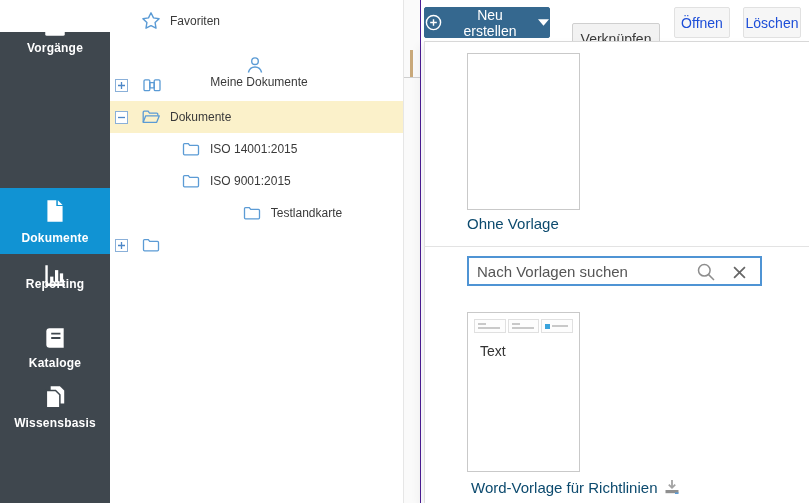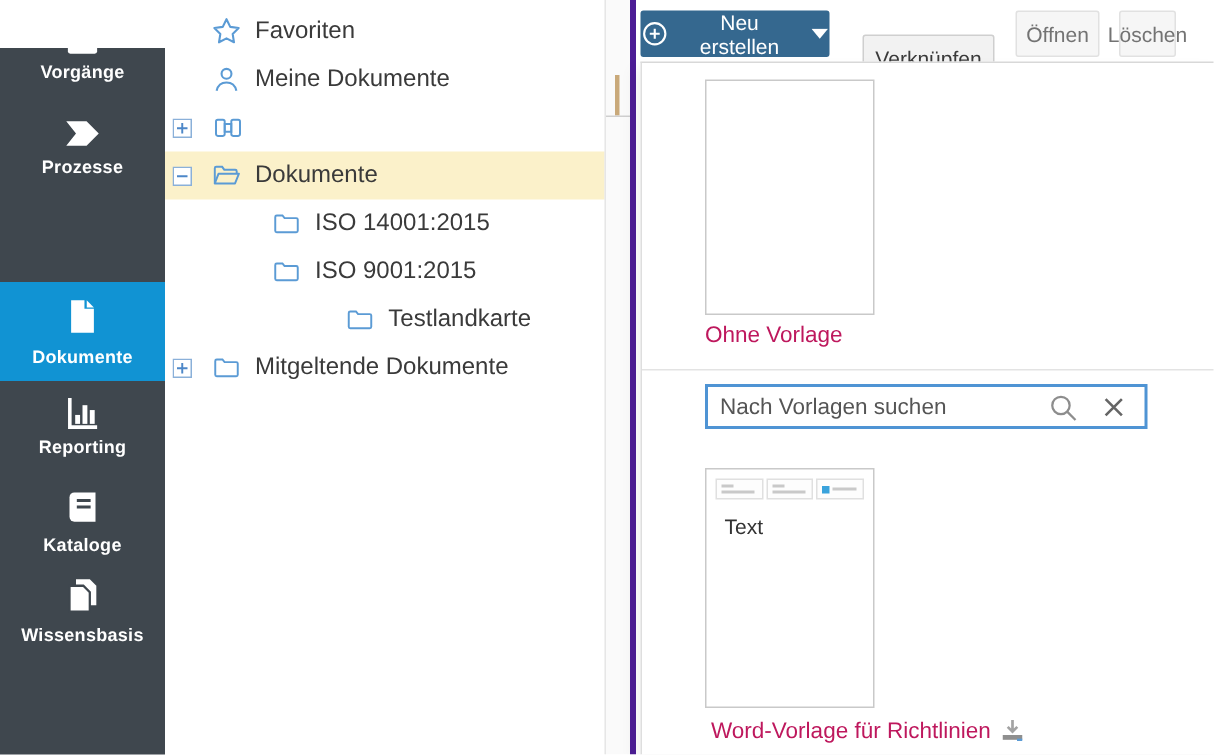--- a/index.html
+++ b/index.html
@@ -25,7 +25,7 @@
   .tree-row.lvl1 { padding-left:45px; }
   .exp-slot { width:18px; height:13px; margin-right:8px; flex:0 0 18px; display:flex; align-items:center; }
   .tree-ico { width:20px; height:20px; margin-right:9px; flex:0 0 20px; }
-  .tree-label { font-size:16px; color:#3a3a3a; white-space:nowrap; }
+  .tree-label { font-size:12px; color:#3a3a3a; white-space:nowrap; }
 
   
   #gutter { position:absolute; left:403px; top:0; width:17px; height:503px;

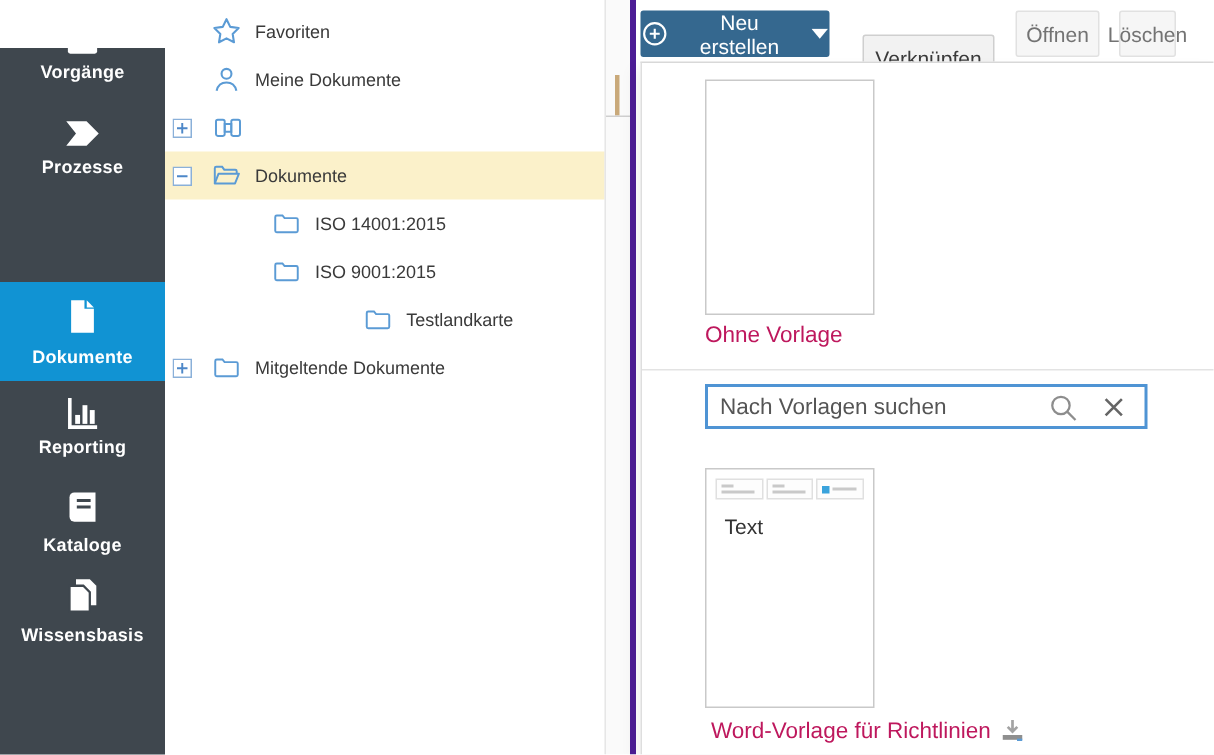--- a/index.html
+++ b/index.html
@@ -35,7 +35,7 @@
 
   
   #right { position:absolute; left:420px; top:0; width:389px; height:503px;
-           background:#fff; border-left:4px solid #4c1d95; }
+           background:#fff; border-left:1px solid #4c1d95; }
   .btn { position:absolute; top:7px; height:31px; border-radius:2px; font-size:14px;
          display:flex; align-items:center; justify-content:center; gap:8px;
          font-family:"Liberation Sans",sans-serif; cursor:pointer; }

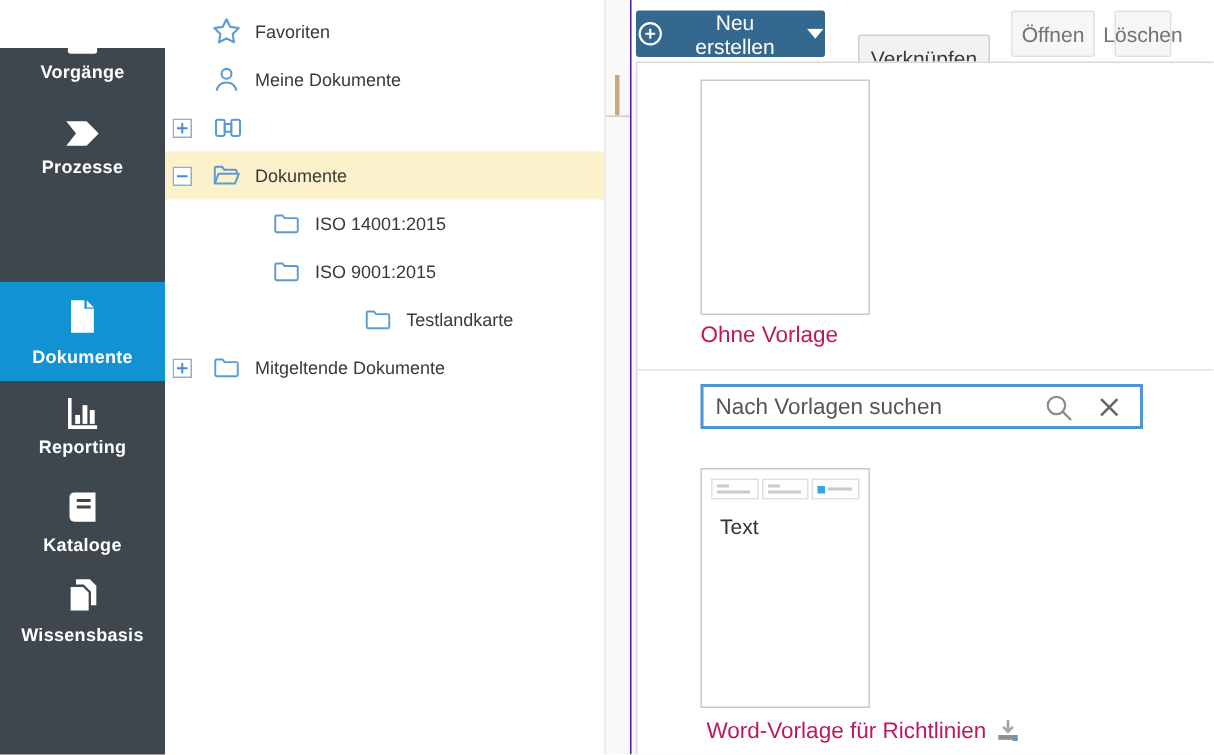--- a/index.html
+++ b/index.html
@@ -41,7 +41,7 @@
          font-family:"Liberation Sans",sans-serif; cursor:pointer; }
   .btn.primary { background:var(--primary-button-bg,#35688F); color:#fff; border:1px solid var(--primary-button-bg,#35688F); }
   .btn.default { background:#f2f2f2; color:#3a3a3a; border:1px solid #cfcfcf; }
-  .btn.disabled { background:#f6f6f6; color:#737373; border:1px solid #e1e1e1; cursor:default; }
+  .btn.disabled { background:#f6f6f6; color:#1d4ed8; border:1px solid #e1e1e1; cursor:default; }
 
   #dropdown { position:absolute; left:3px; top:41px; width:386px; height:462px;
               background:#fff; border-top:1px solid #d8d8d8; border-left:1px solid #dedede;

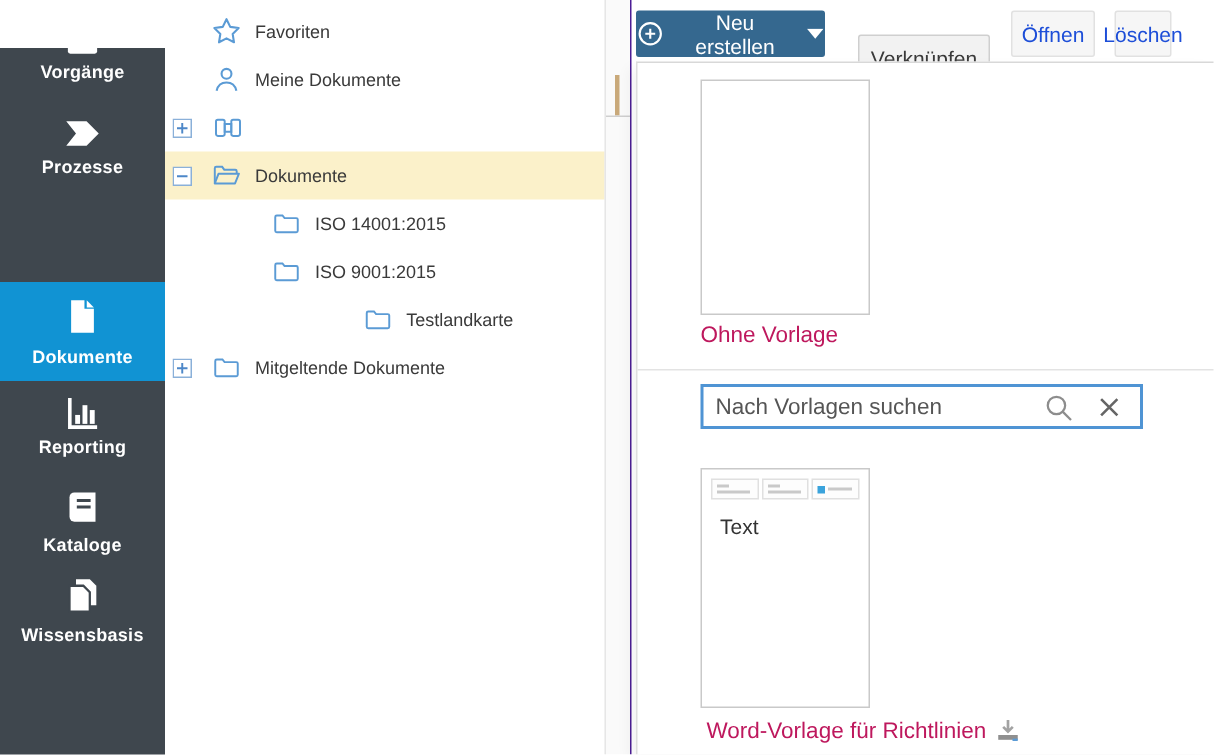--- a/index.html
+++ b/index.html
@@ -227,7 +227,7 @@
         <button class="btn disabled" style="left: 253px; width: 56px;">
           <span>Öffnen</span>
         </button>
-        <button class="btn disabled" style="left: 322px; width: 38px;">
+        <button class="btn disabled" style="left: 322px; width: 58px;">
           <span>Löschen</span>
         </button>
       </div>

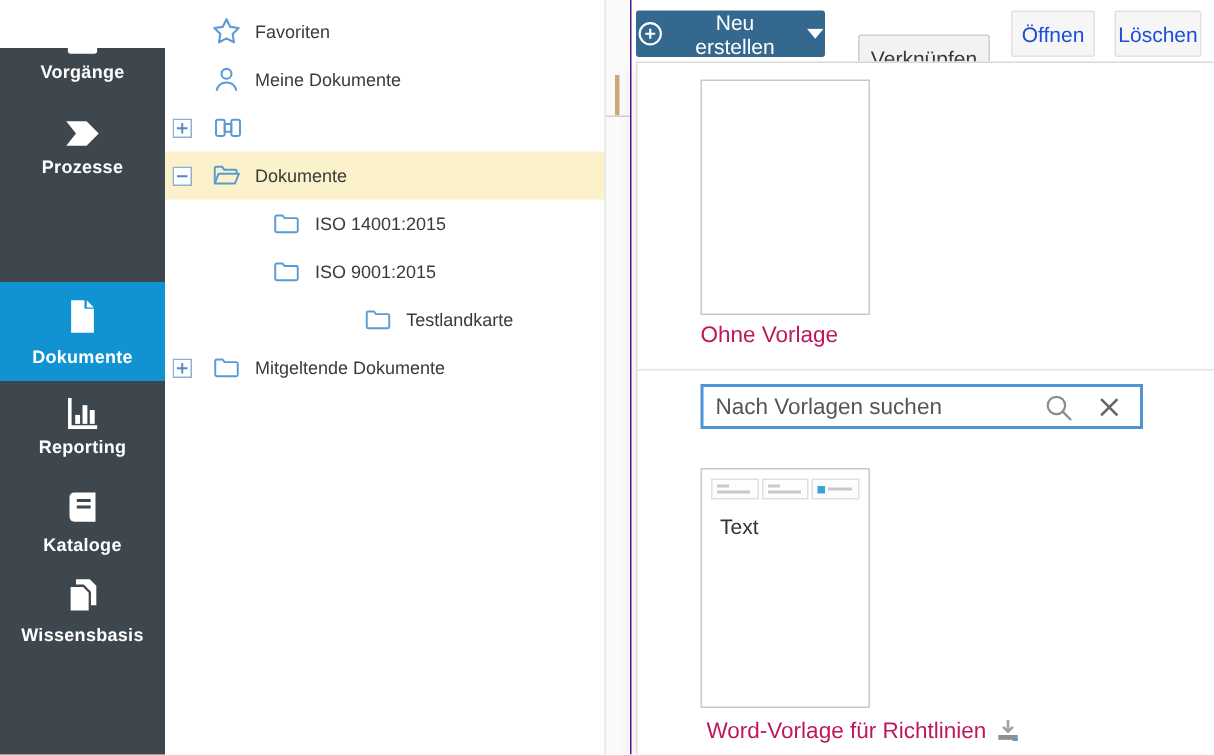--- a/index.html
+++ b/index.html
@@ -131,7 +131,7 @@
           </svg></span>
         <span class="tree-label">Favoriten</span>
       </div>
-      <div class="tree-row lvl0" style="top: 37px;">
+      <div class="tree-row lvl0" style="top: 37px; flex-direction: column;">
         <span class="exp-slot"></span>
         <span class="tree-ico"><svg viewBox="0 0 20 20" width="20" height="20">
             <circle cx="10" cy="6.2" r="3.3" fill="none" stroke="#5B9BD5" stroke-width="1.4"></circle>

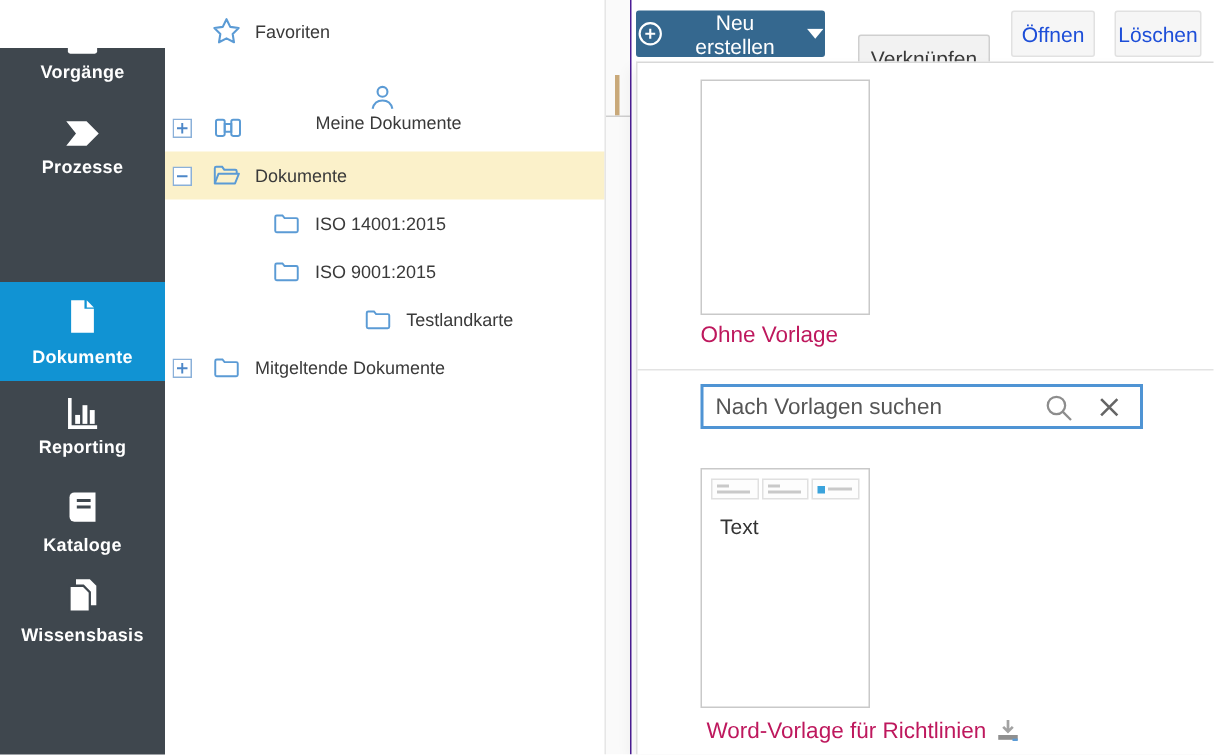--- a/index.html
+++ b/index.html
@@ -83,12 +83,6 @@
             <path d="M9 9V6h6v3" fill="none" stroke="#fff" stroke-width="2"></path>
           </svg></div>
         <div class="side-label" style="top: 33px;">Vorgänge</div>
-      </div>
-      <div class="side-item" style="top: 40px;">
-        <div class="side-icon" style="top: 4px;"><svg viewBox="0 0 24 24" width="26" height="26">
-            <path d="M2 4.5h12.5L22 12l-7.5 7.5H2l6-7.5z" fill="#fff"></path>
-          </svg></div>
-        <div class="side-label" style="top: 32px;">Prozesse</div>
       </div>
       <div class="side-tile" style="top: 156px; height: 66px;"></div>
       <div class="side-item" style="top: 162px;">

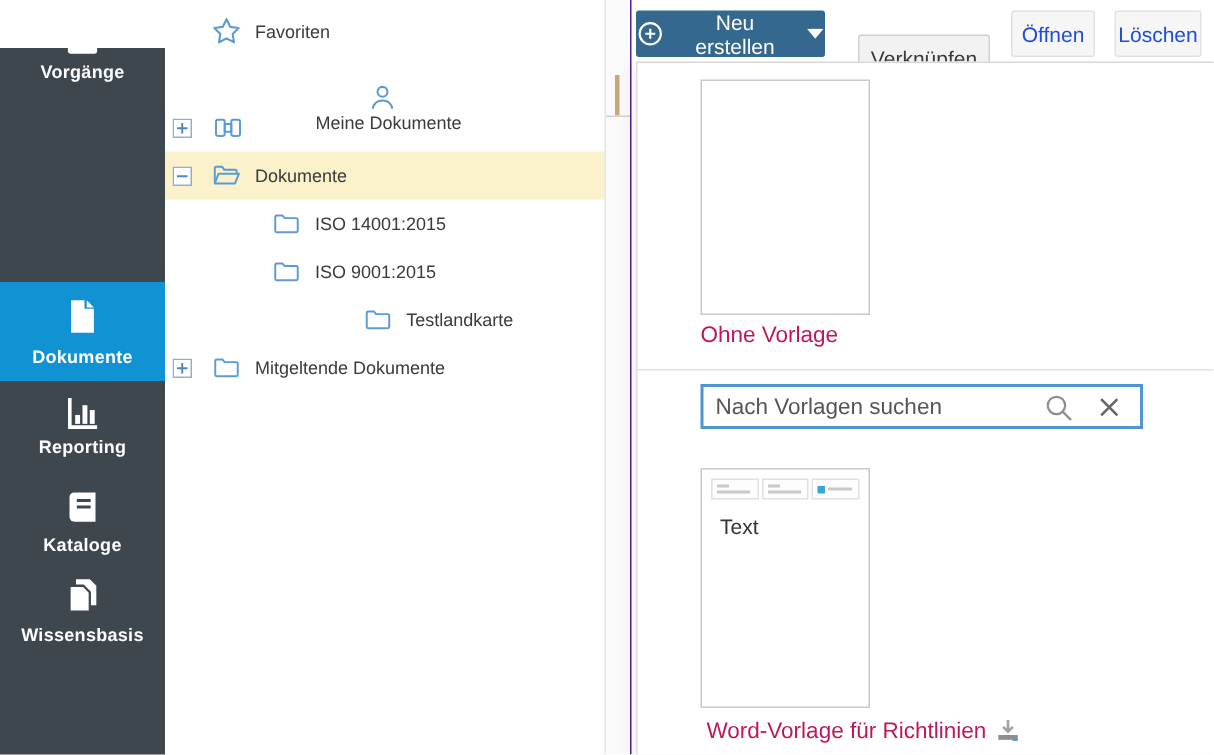--- a/index.html
+++ b/index.html
@@ -49,7 +49,7 @@
   .tpl-card { position:absolute; width:113px; background:#fff; border:1px solid #c9c9c9; cursor:pointer; }
   #card-blank { left:42px; top:11px; height:157px; }
   #card-word  { left:42px; top:270px; height:160px; }
-  .card-label { position:absolute; font-size:15px; color:#be185d; white-space:nowrap; }
+  .card-label { position:absolute; font-size:15px; color:#0c4a6e; white-space:nowrap; }
   #divider { position:absolute; left:0; top:204px; width:386px; height:1px; background:#e3e3e3; }
 
   #searchbox { position:absolute; left:42px; top:214px; width:295px; height:30px;

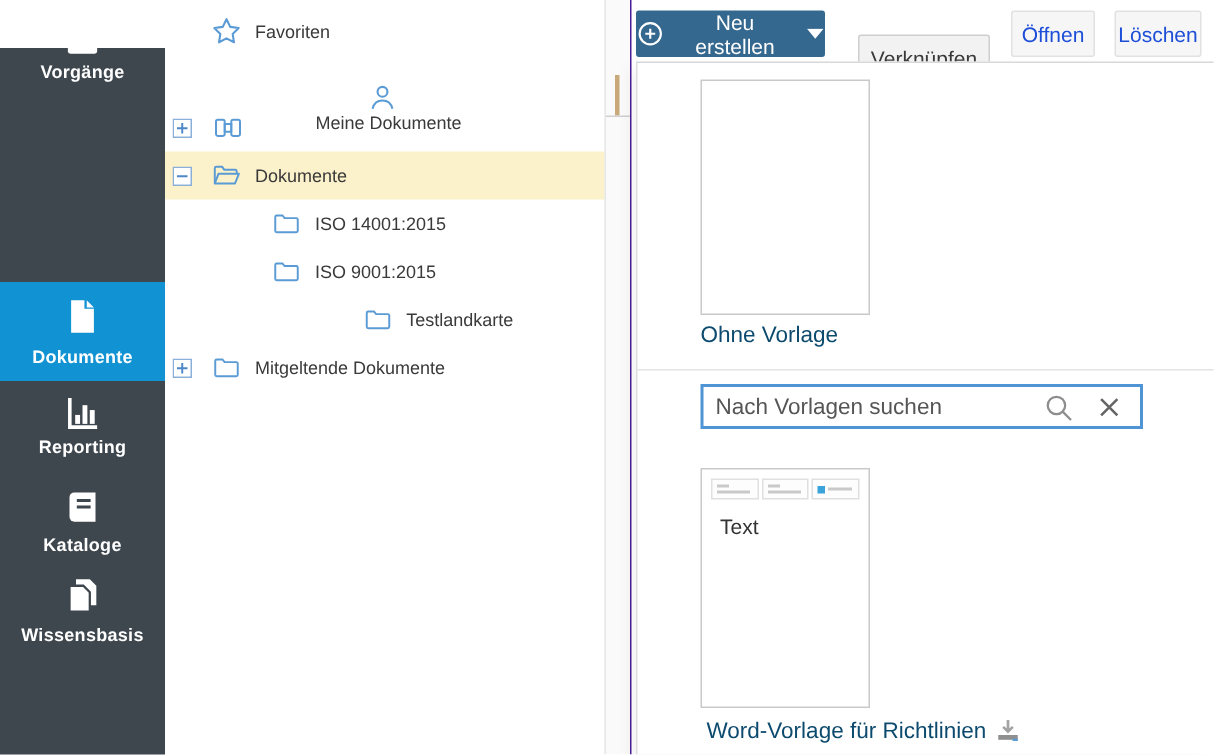--- a/index.html
+++ b/index.html
@@ -190,7 +190,6 @@
         <span class="tree-ico"><svg viewBox="0 0 20 20" width="20" height="20">
             <path d="M2.5 14.8V5.6c0-.5.4-1 1-1h3.8l1.4 1.8h7.8c.6 0 1 .5 1 1v7.4c0 .6-.4 1-1 1h-13c-.6 0-1-.4-1-1z" fill="none" stroke="#5B9BD5" stroke-width="1.3"></path>
           </svg></span>
-        <span class="tree-label">Mitgeltende Dokumente</span>
       </div>
     </div>
 

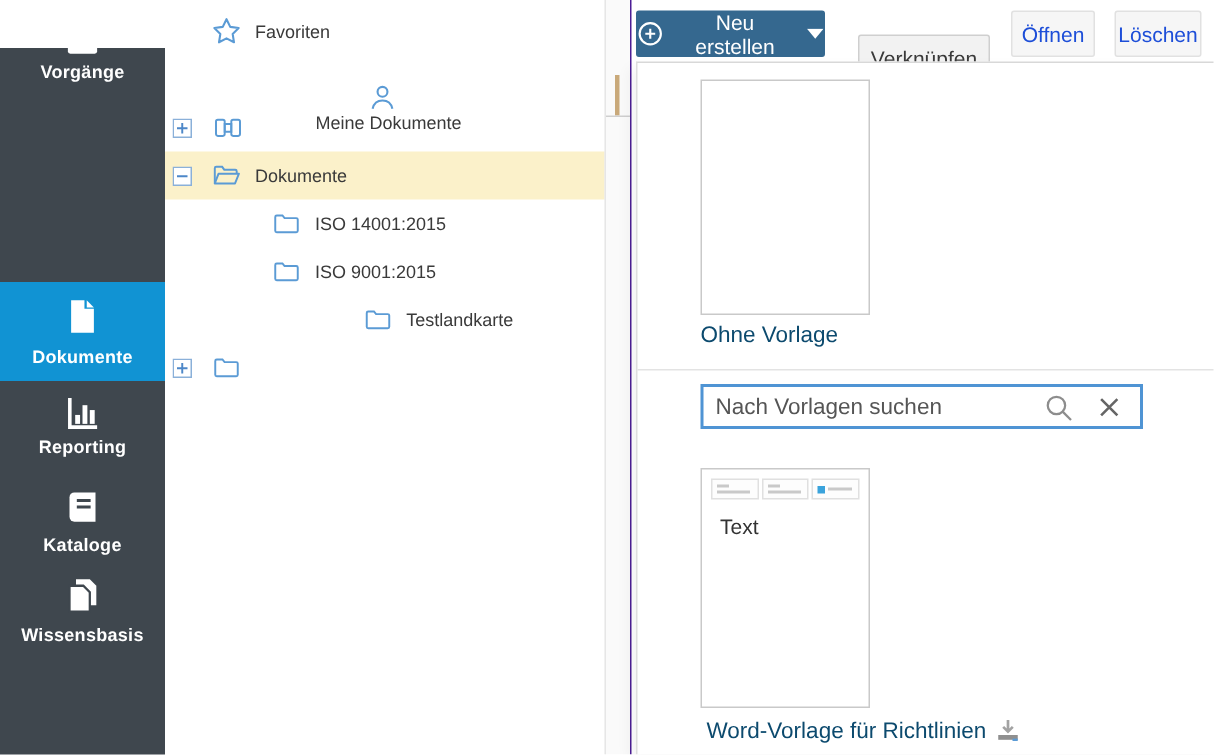--- a/index.html
+++ b/index.html
@@ -99,7 +99,7 @@
             <rect x="12" y="7.5" width="3" height="11.5" fill="#fff"></rect>
             <rect x="16.5" y="10.5" width="3" height="8.5" fill="#fff"></rect>
           </svg></div>
-        <div class="side-label" style="top: 33px;">Reporting</div>
+        <div class="side-label" style="top: 19px;">Reporting</div>
       </div>
       <div class="side-item" style="top: 289px;">
         <div class="side-icon" style="top: 4px;"><svg viewBox="0 0 24 24" width="26" height="26">

